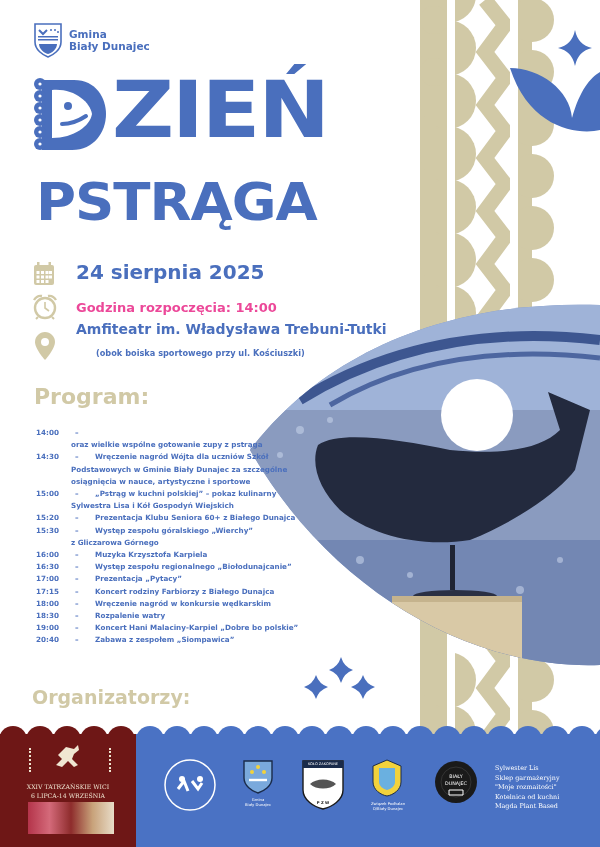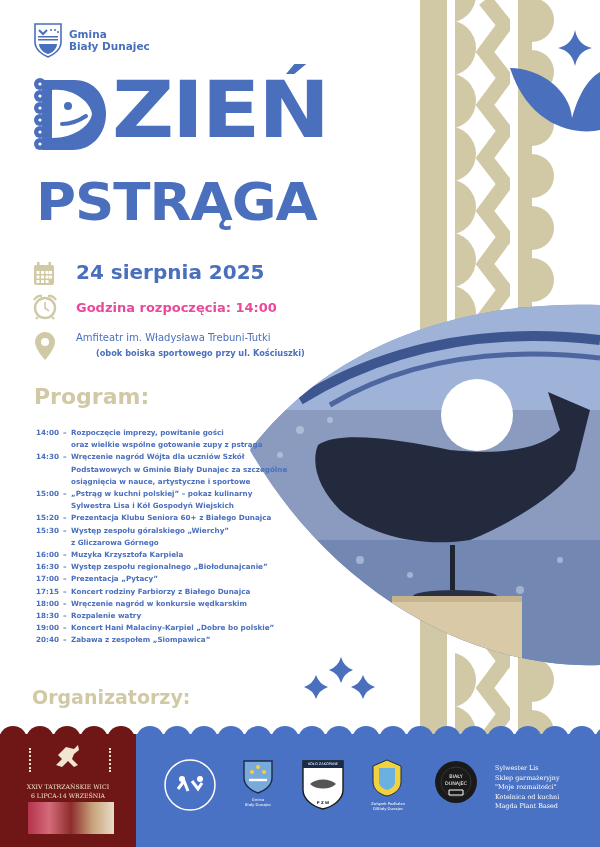--- a/index.html
+++ b/index.html
@@ -16,7 +16,7 @@
   .dz-word { font-weight:bold; font-size:78px; color:#4a6fbd; line-height:80px; letter-spacing:-2px; position:absolute; left:78px; top:-2px; transform:scaleX(1.1); transform-origin:left; }
   .date { left:76px; top:260px; font-size:20px; font-weight:bold; color:#4a6fbd; }
   .time { left:76px; top:300px; font-size:13px; font-weight:bold; color:#ec4899; }
-  .place1 { left:76px; top:332px; font-size:10px; font-weight:normal; color:#4a6fbd; }
+  .place1 { left:76px; top:321px; font-size:14px; font-weight:bold; color:#4a6fbd; }
   .place2 { left:76px; top:348px; font-size:8.2px; font-weight:bold; color:#4a6fbd;margin-left:20px; }
 
   .program-title { left:34px; top:384px; font-size:22px; font-weight:bold; color:#d1c9a6; }

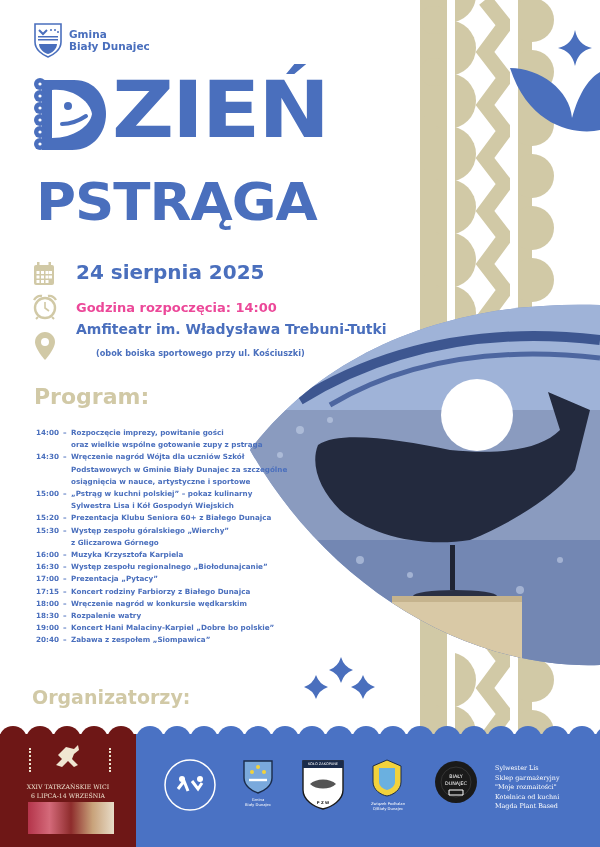--- a/index.html
+++ b/index.html
@@ -22,7 +22,7 @@
   .program-title { left:34px; top:384px; font-size:22px; font-weight:bold; color:#d1c9a6; }
 
   .prog { left:36px; top:427px; width:260px; font-size:7.2px; font-weight:bold; color:#4a6fbd; }
-  .prog-row { display:flex; line-height:12.2px; }
+  .prog-row { display:flex; line-height:12.2px;gap:12px; }
   .prog-time { width:27px; flex:none; }
   .prog-dash { width:8px; flex:none; }
   .prog-desc { flex:1; white-space:nowrap; }

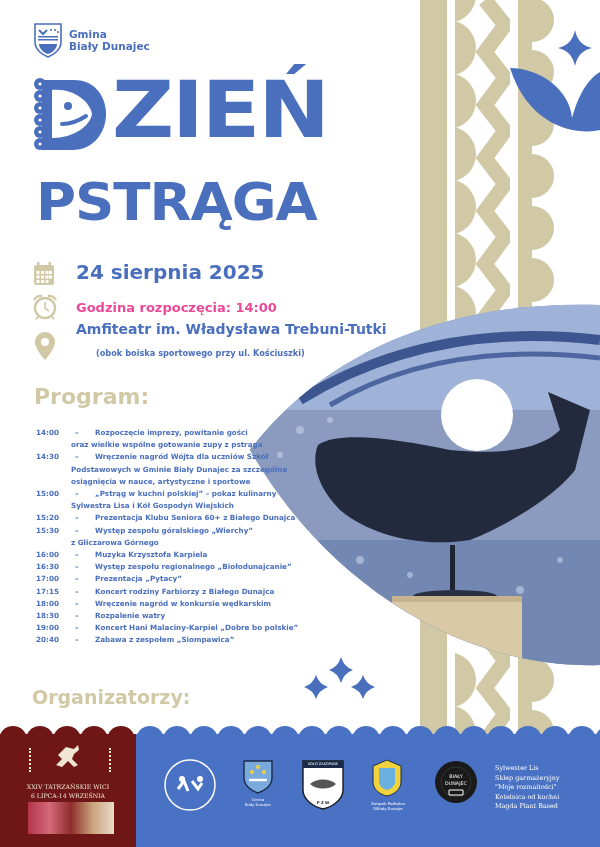--- a/index.html
+++ b/index.html
@@ -206,7 +206,6 @@
     <div class="prog-row">
         <span class="prog-time">14:00</span>
         <span class="prog-dash">–</span>
-        <span class="prog-desc">Rozpoczęcie imprezy, powitanie gości</span>
       </div>
     <div class="prog-cont">oraz wielkie wspólne gotowanie zupy z pstrąga</div>
   </div>

